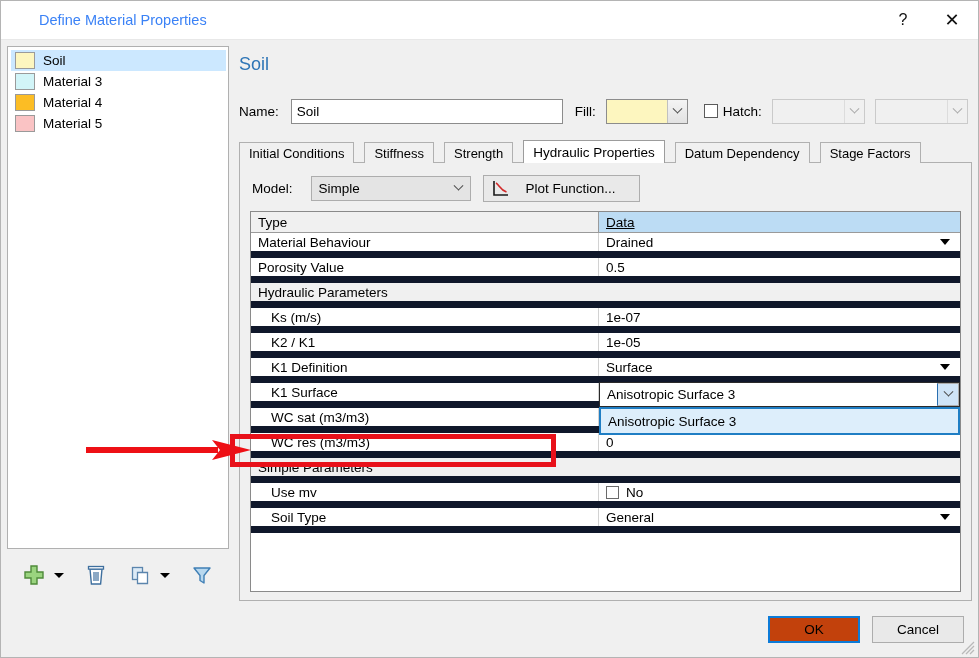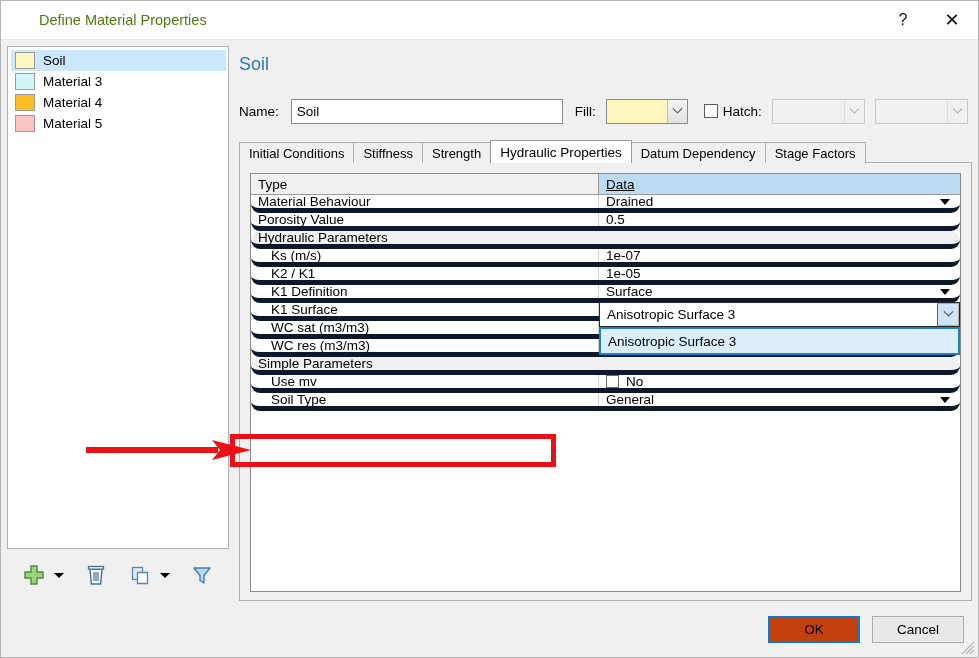--- a/index.html
+++ b/index.html
@@ -33,7 +33,7 @@
   .titlebar-text {
     margin-left: 38px;
     font-size: 14.5px;
-    color: #4d7c0f;
+    color: #3b82f6;
   }
   .titlebar-spacer { flex: 1; }
   .tb-btn {

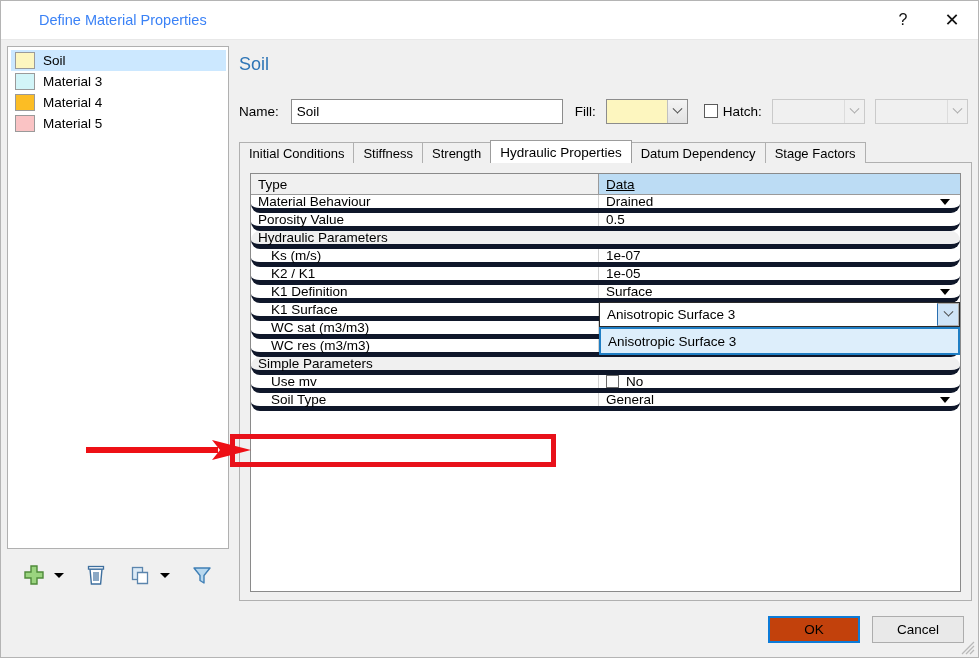--- a/index.html
+++ b/index.html
@@ -192,6 +192,7 @@
     height: 23px;
     position: relative;
     z-index: 2;
+    gap: 11px;
   }
   .tab {
     height: 21px;

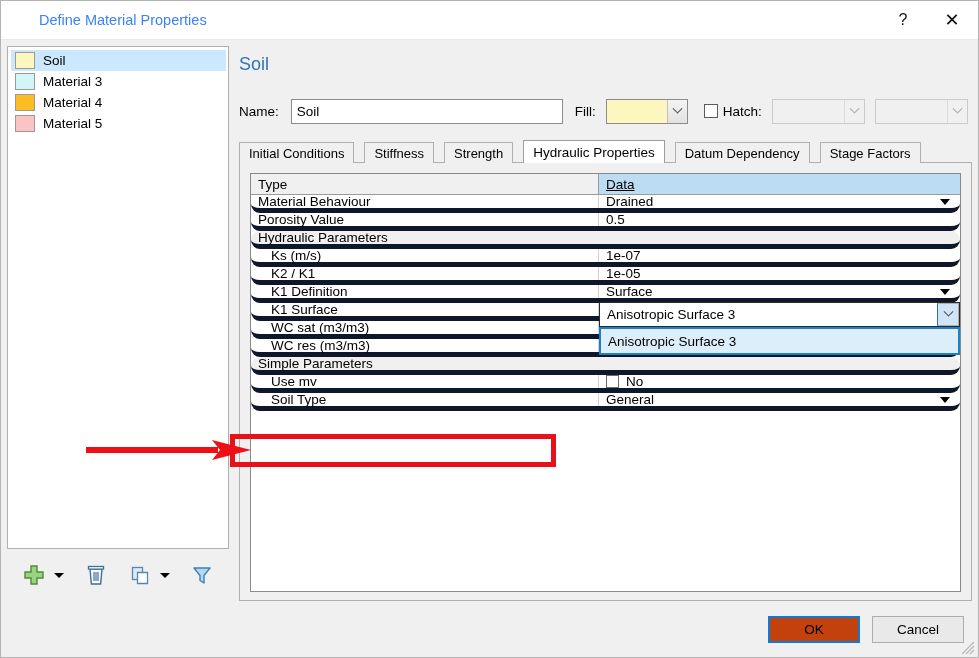--- a/index.html
+++ b/index.html
@@ -552,6 +552,22 @@
 
       <div class="tabpanel">
 
+        <div class="model-row">
+          <span class="lbl">Model:</span>
+          <div class="model-combo">
+            <span class="txt">Simple</span>
+            <span class="arrowcell">
+              <span class="chev"></span>
+            </span>
+          </div>
+          <button class="plot-btn">
+            <svg width="19" height="19" viewBox="0 0 19 19">
+              <path d="M3 2 V16 H17" stroke="#1a1a1a" stroke-width="1.6" fill="none"></path>
+              <path d="M5 4 C8 5.5 9.5 11 15.5 13" stroke="#d22a2a" stroke-width="1.6" fill="none"></path>
+            </svg>
+            <span class="lab">Plot Function...</span>
+          </button>
+        </div>
 
         <div class="grid-wrap">
           <div class="grid-head">

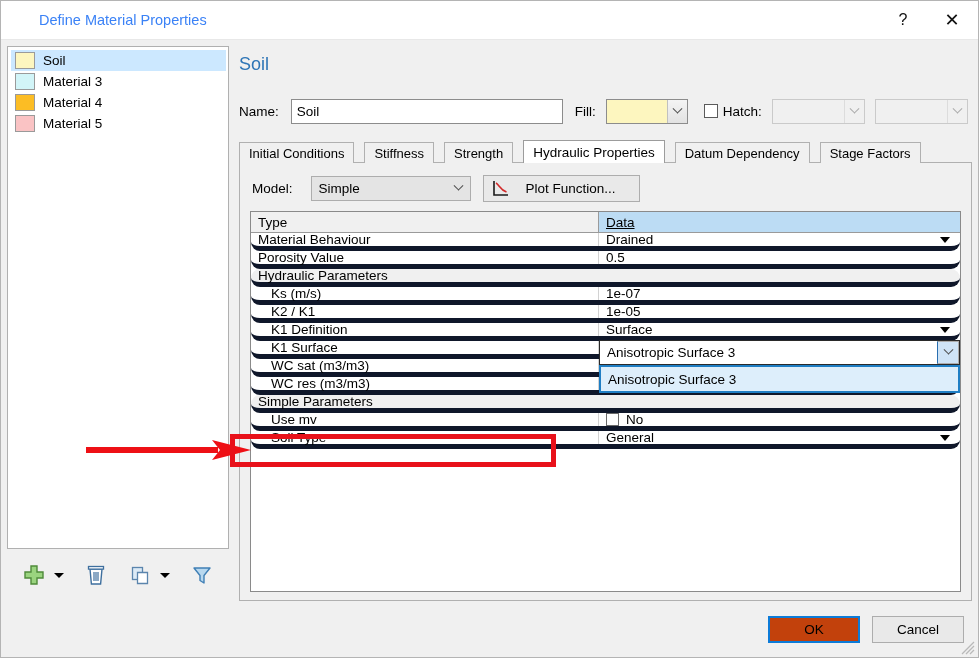--- a/index.html
+++ b/index.html
@@ -298,9 +298,8 @@
   }
   .grow {
     display: flex;
-    height: 18px;
-    border-bottom: 5px solid #0f172a;
-    border-radius: 12px;
+    height: 25px;
+    border-bottom: 7px solid #0f172a;
   }
   .grow .c1 {
     width: 348px;

